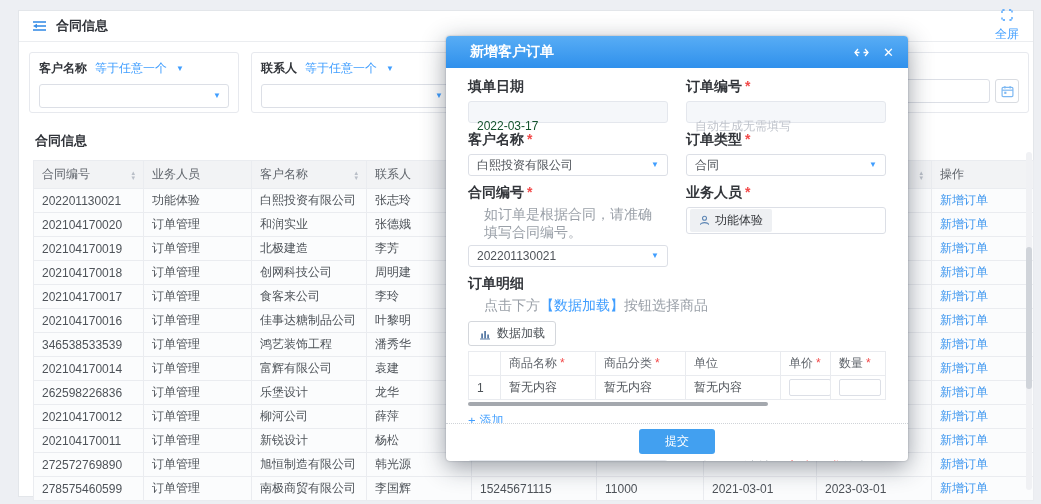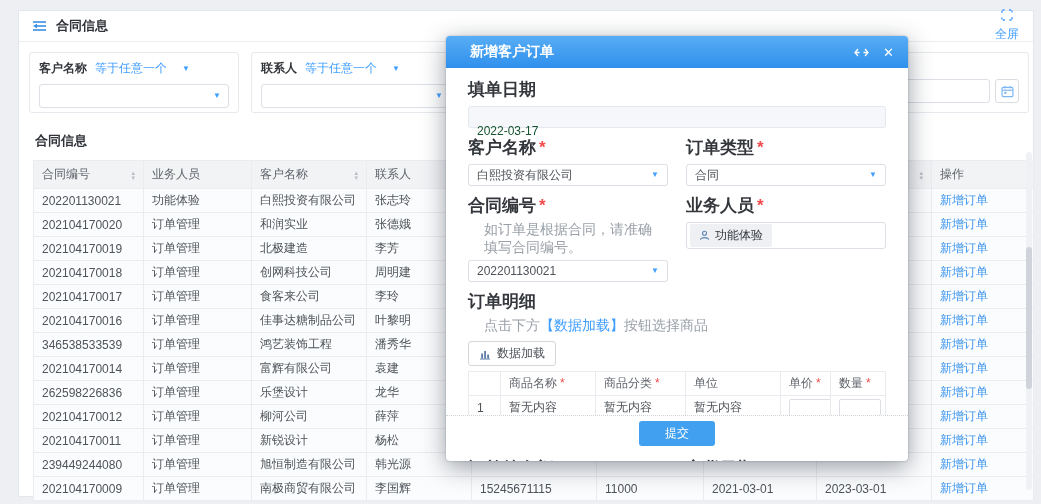--- a/index.html
+++ b/index.html
@@ -35,7 +35,7 @@
   }
   .fcard .frow1 { display:flex; align-items:center; gap:8px; margin-bottom:7px; }
   .fcard .flabel { font-weight: bold; color:#33363b; }
-  .fcard .foper { color:#409eff; display:flex; align-items:center; gap:15px; cursor:pointer; }
+  .fcard .foper { color:#409eff; display:flex; align-items:center; gap:9px; cursor:pointer; }
   .caret { font-size: 8px; color:#409eff; line-height: 1; }
   .finput {
     height: 24px; border: 1px solid #dcdfe6; border-radius: 3px;

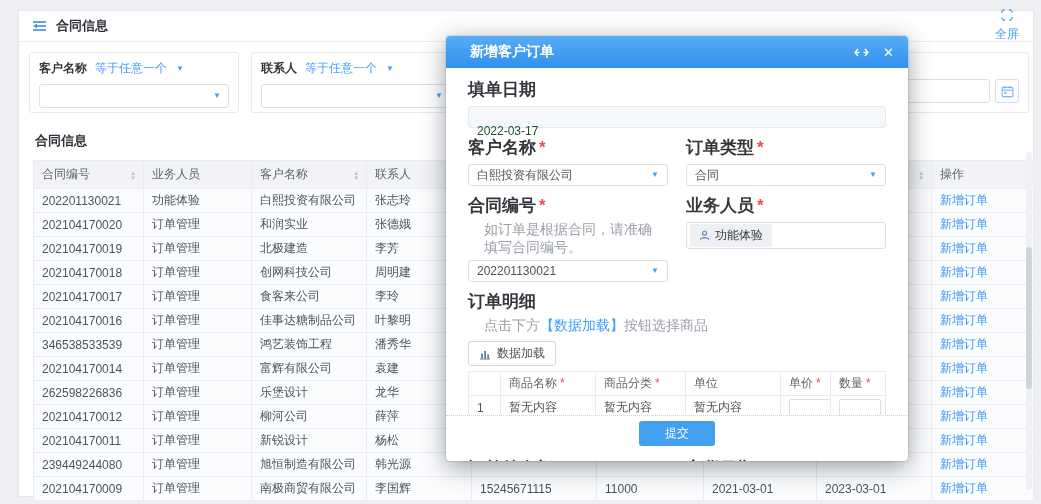--- a/index.html
+++ b/index.html
@@ -85,7 +85,7 @@
   .mbody { padding: 2px 22px 0 22px; }
   .mrow { display:flex; gap:18px; }
   .mcol { flex:1; min-width:0; }
-  .mlabel { font-weight:bold; color:#33363b; margin:8px 0 5px; font-size:17px; }
+  .mlabel { font-weight:bold; color:#33363b; margin:8px 0 5px; font-size:14px; }
   .req { color:#f24a4a; margin-left:3px; }
   .mhint { font-size:14px; color:#9aa0a8; margin:-1px 16px 3px; }
   .mhint .blue { color:#409eff; }

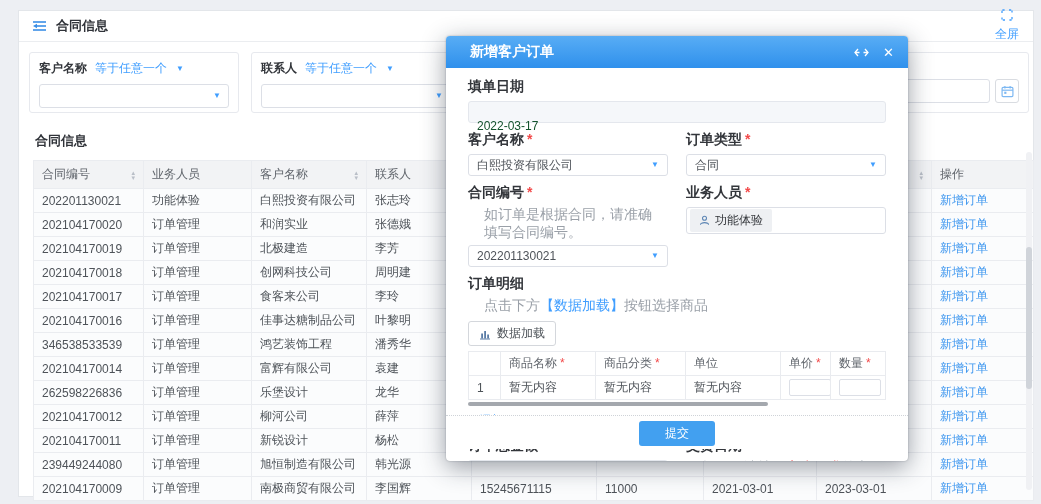--- a/index.html
+++ b/index.html
@@ -456,6 +456,12 @@
           <input disabled="" value="2022-03-17" style="">
         </div>
       </div>
+      <div class="mcol">
+        <div class="mlabel"><span>订单编号</span><span class="req">*</span></div>
+        <div class="minput disabled">
+          <input disabled="" placeholder="自动生成无需填写" style="">
+        </div>
+      </div>
     </div>
 
     <div class="mrow">

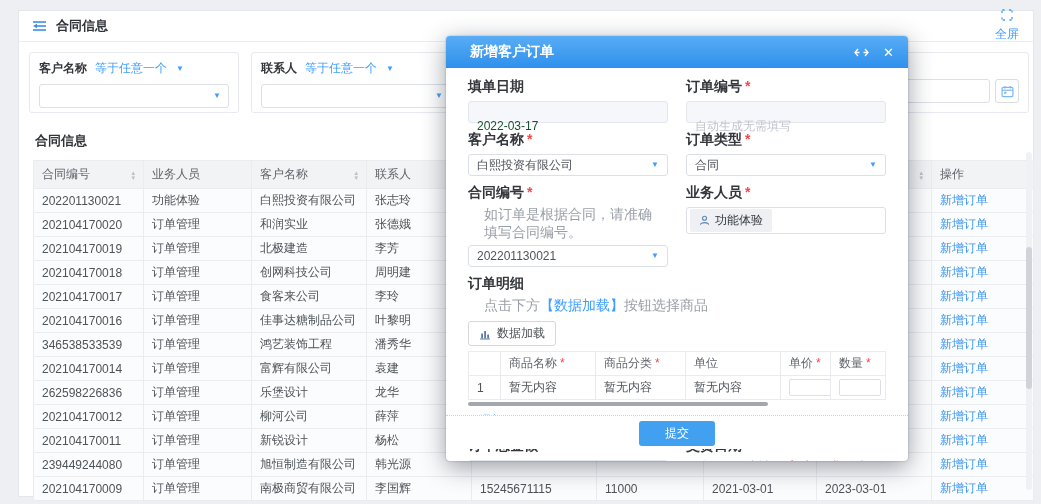--- a/index.html
+++ b/index.html
@@ -122,7 +122,7 @@
   .add-link { display:inline-flex; align-items:center; gap:4px; color:#409eff; margin:5px 0 0; cursor:pointer; }
   .add-plus { font-size:13px; line-height:1; }
   .mfoot {
-    position:absolute; bottom:12px; left:0; right:0; height:34px;
+    position:absolute; bottom:4px; left:0; right:0; height:34px;
     border-top:1px dotted #cfd3d8; background:#fff;
     display:flex; justify-content:center; align-items:flex-start; padding-top:5px;
   }

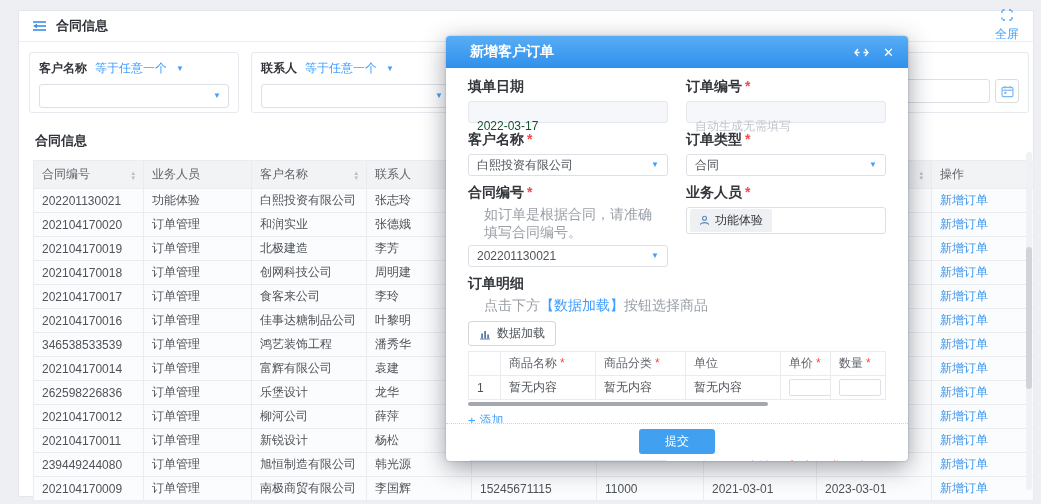--- a/index.html
+++ b/index.html
@@ -401,7 +401,7 @@
     </td>
   </tr>
         <tr>
-    <td>239449244080</td>
+    <td>272572769890</td>
     <td>订单管理</td>
     <td>旭恒制造有限公司</td>
     <td>韩光源</td>

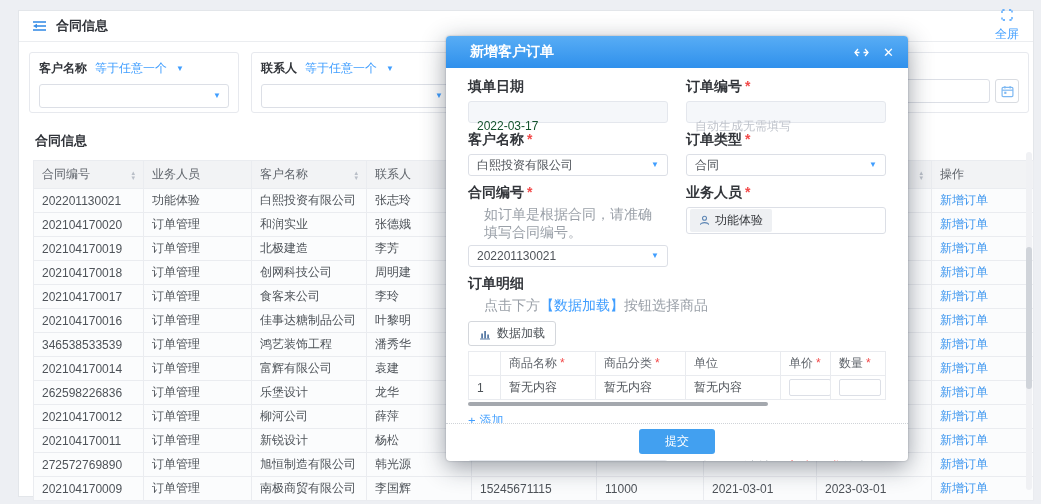--- a/index.html
+++ b/index.html
@@ -414,7 +414,7 @@
     </td>
   </tr>
         <tr>
-    <td>202104170009</td>
+    <td>278575460599</td>
     <td>订单管理</td>
     <td>南极商贸有限公司</td>
     <td>李国辉</td>

